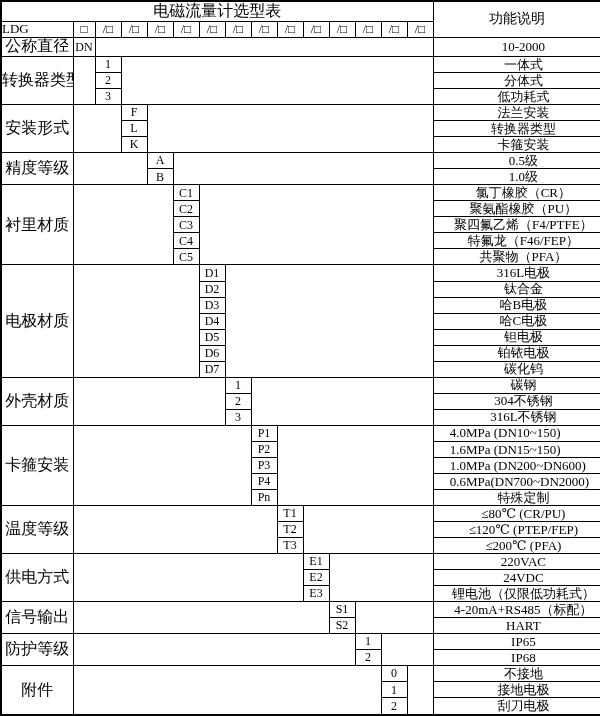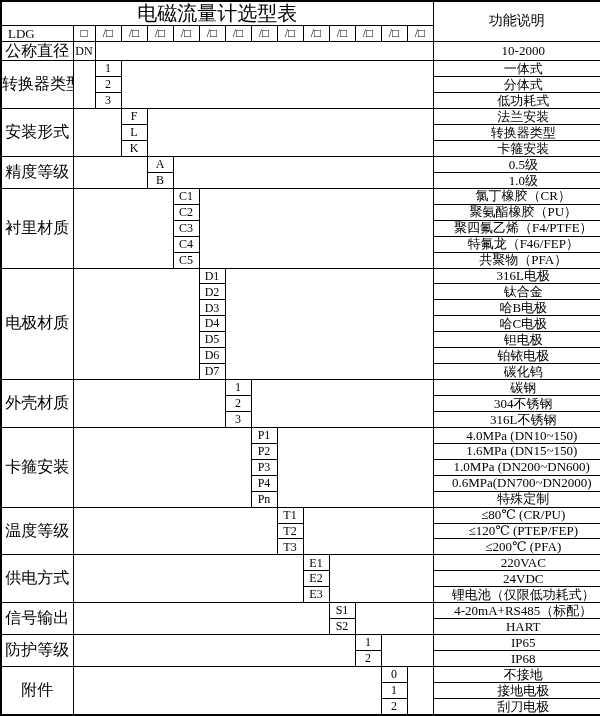--- a/index.html
+++ b/index.html
@@ -21,7 +21,7 @@
     white-space:nowrap;
     overflow:hidden;
   }
-  #sel-table td.title-cell{font-size:20px;}
+  #sel-table td.title-cell{font-size:16px;}
   #sel-table td.fheader-cell{font-size:14px;}
   #sel-table td.cat{font-size:16px;}
   #sel-table td.code{font-size:12px;}

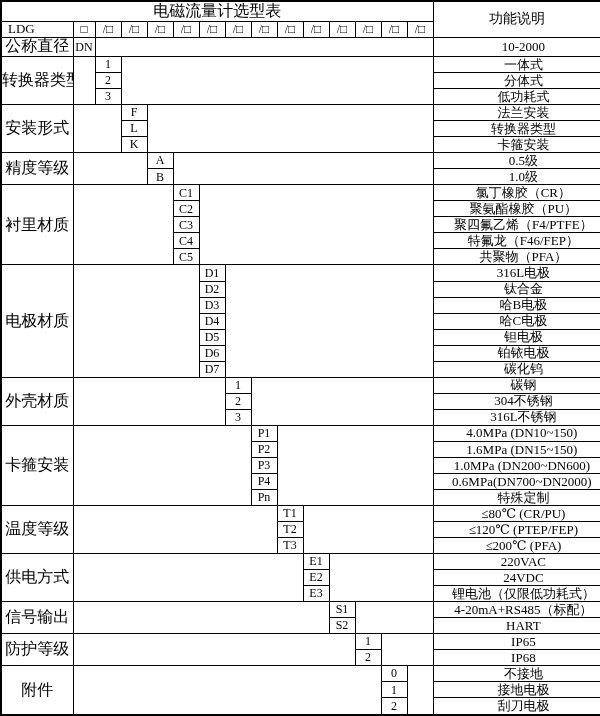--- a/index.html
+++ b/index.html
@@ -25,7 +25,7 @@
   #sel-table td.fheader-cell{font-size:14px;}
   #sel-table td.cat{font-size:16px;}
   #sel-table td.code{font-size:12px;}
-  #sel-table td.ldg{text-align:left;padding-left:6px;font-size:13px;}
+  #sel-table td.ldg{text-align:left;padding-left:0;font-size:13px;}
   #sel-table td.val{font-size:13px;padding-left:13px;}
   #sel-table td.val.left{text-align:center;padding-left:10px;}
 </style>

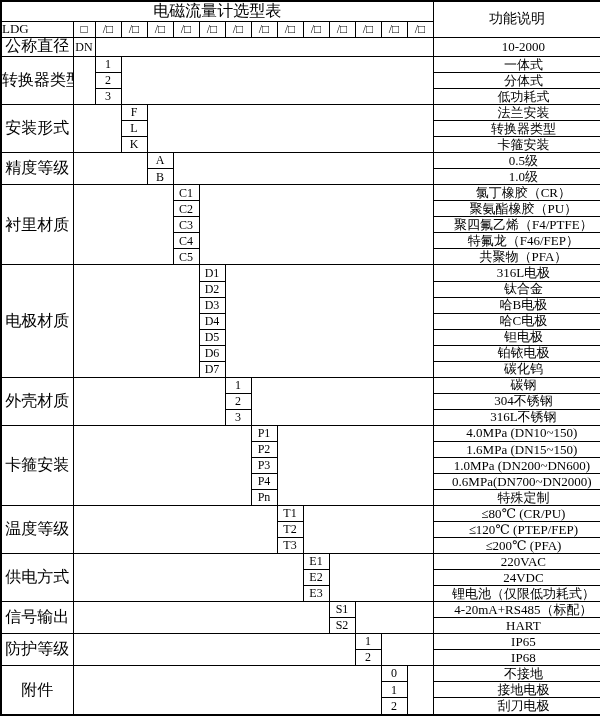--- a/index.html
+++ b/index.html
@@ -27,7 +27,7 @@
   #sel-table td.code{font-size:12px;}
   #sel-table td.ldg{text-align:left;padding-left:0;font-size:13px;}
   #sel-table td.val{font-size:13px;padding-left:13px;}
-  #sel-table td.val.left{text-align:center;padding-left:10px;}
+  #sel-table td.val.left{text-align:left;padding-left:16px;}
 </style>
 </head>
 <body>

